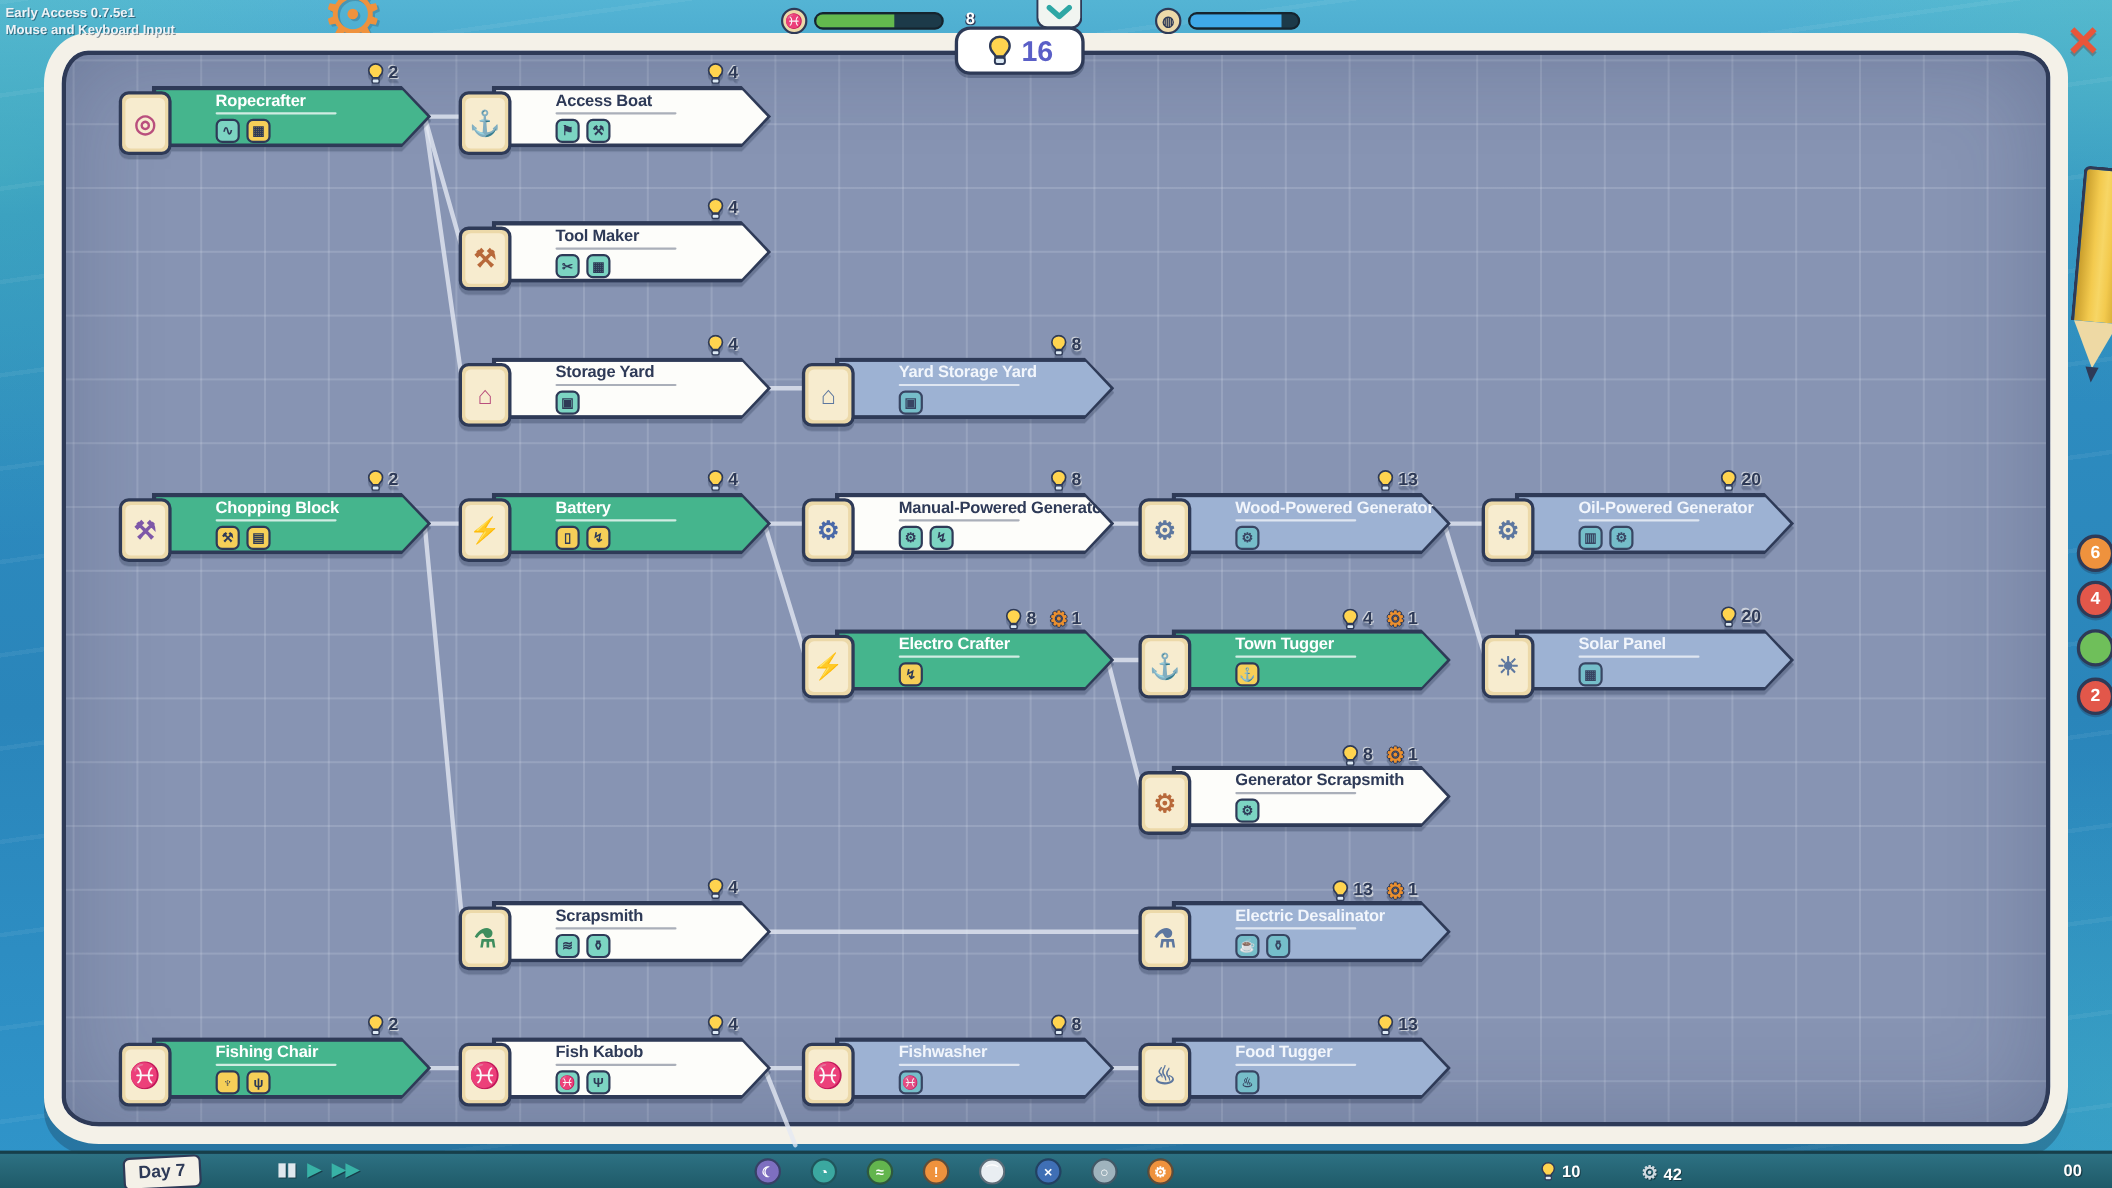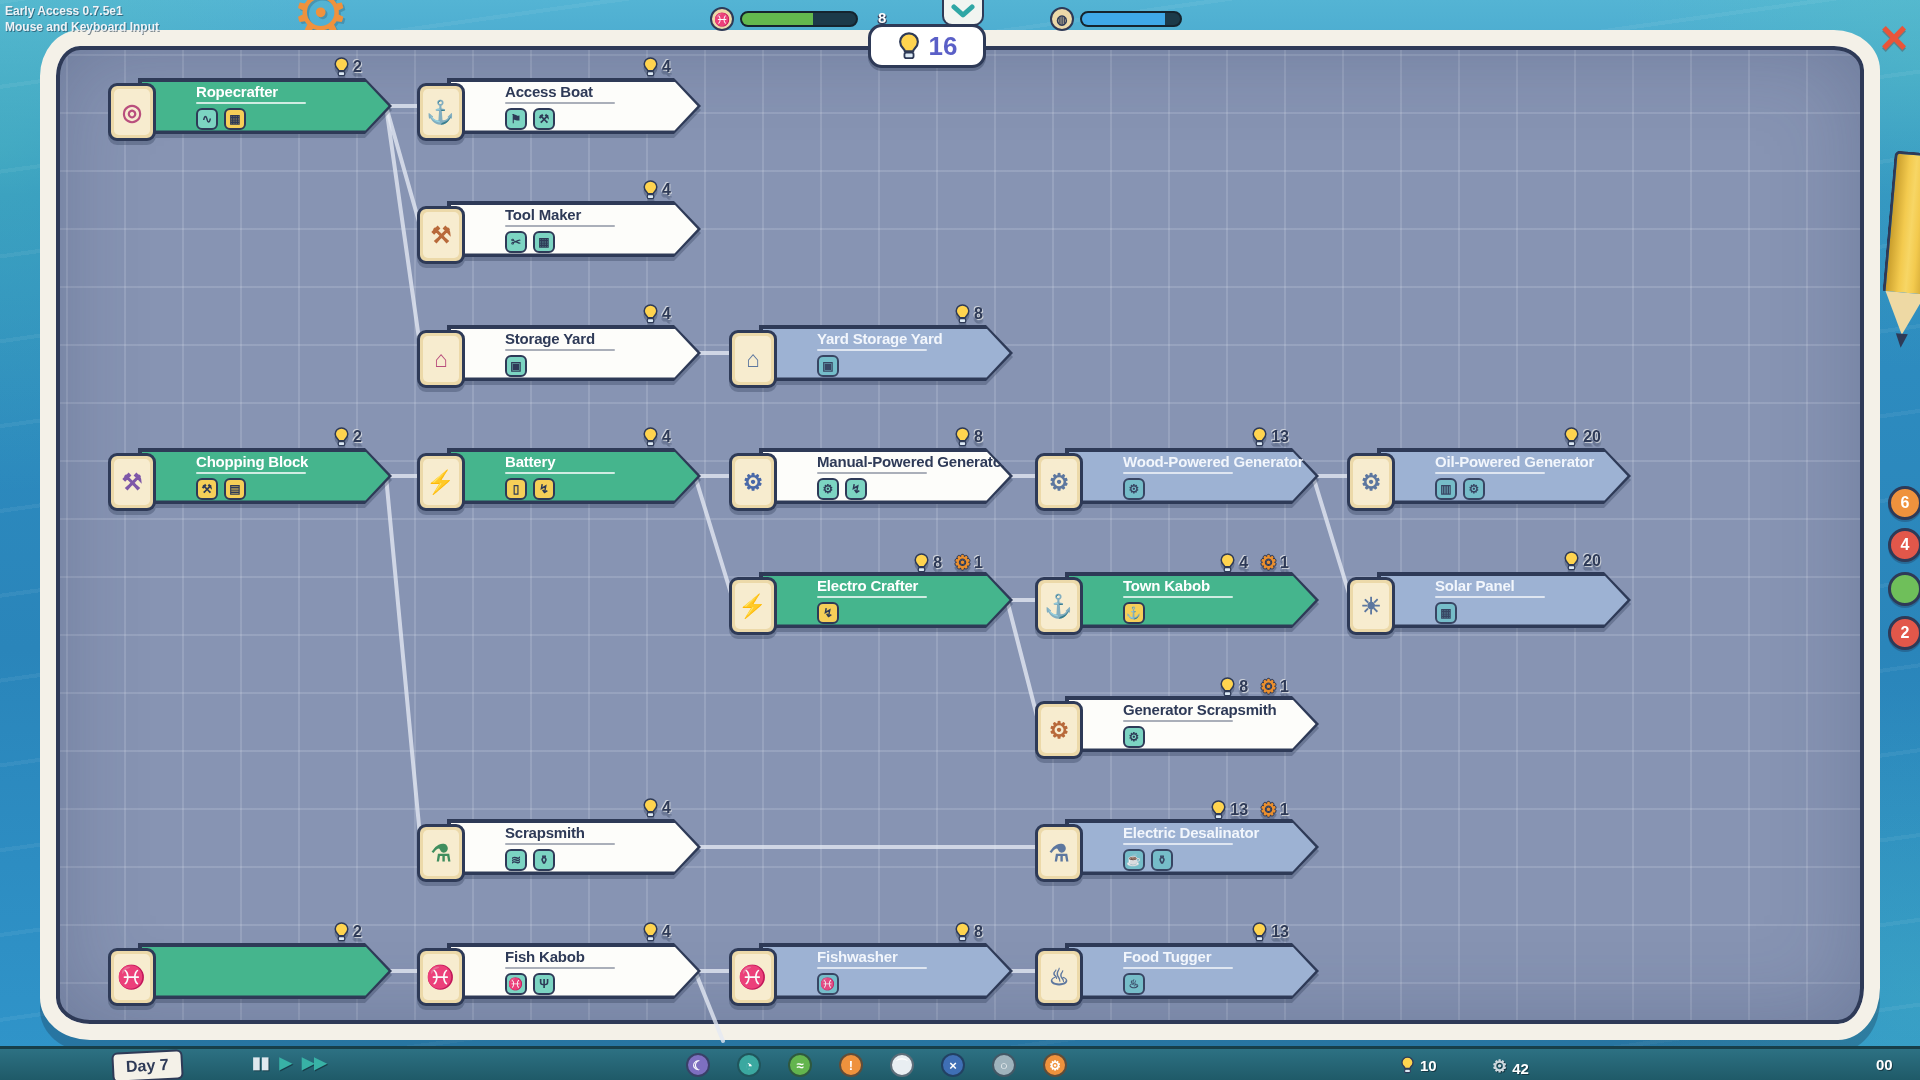--- a/index.html
+++ b/index.html
@@ -484,7 +484,7 @@
       <div class="banner">
         <div class="fill"></div>
         <div class="content">
-          <div class="title">Town Kabob</div>
+          <div class="title">Town Tugger</div>
           <div class="rule"></div>
           <div class="chips">
             <span class="chip yellow">⚓</span>

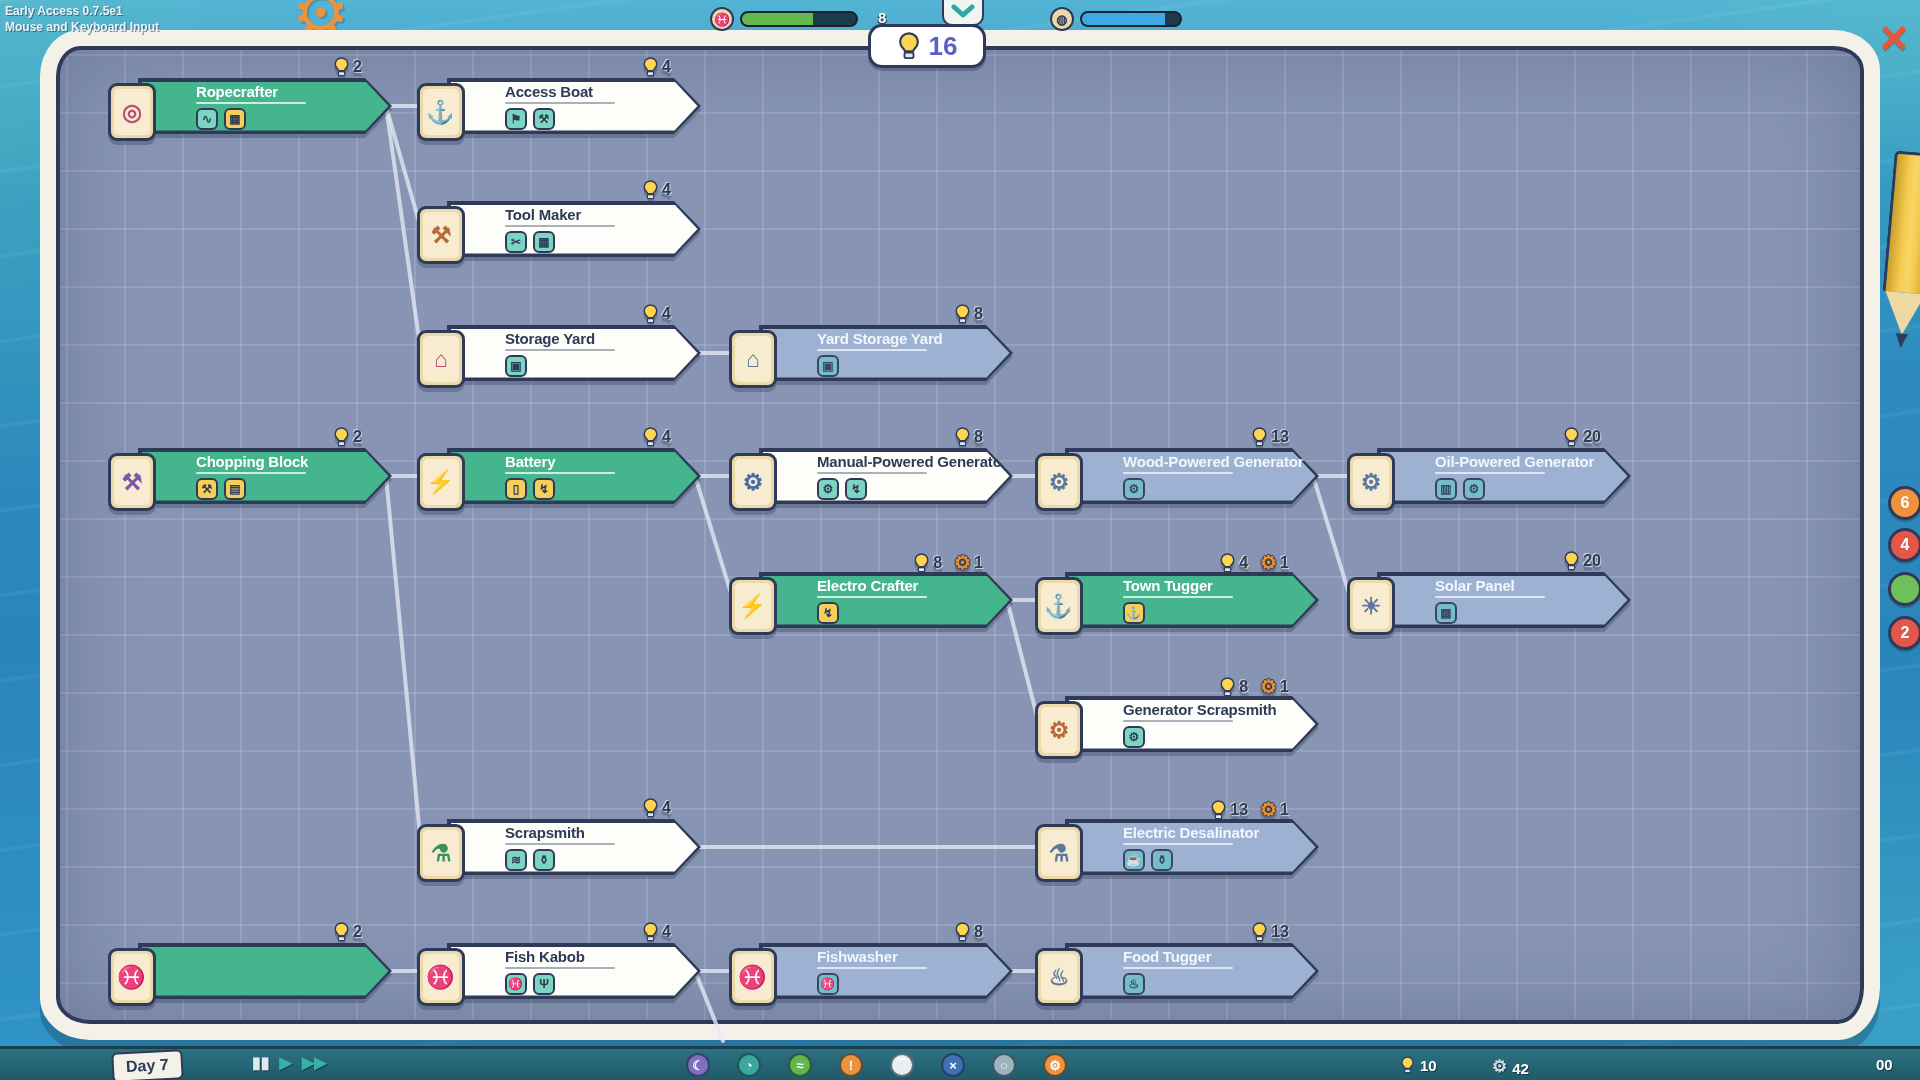--- a/index.html
+++ b/index.html
@@ -613,6 +613,14 @@
       </div>
       <div class="banner">
         <div class="fill"></div>
+        <div class="content">
+          <div class="title">Fishing Chair</div>
+          <div class="rule"></div>
+          <div class="chips">
+            <span class="chip yellow">♆</span>
+            <span class="chip yellow">ψ</span>
+          </div>
+        </div>
       </div>
       <div class="tile">
         <span class="glyph" style="color: rgb(74, 105, 168);">♓</span>

